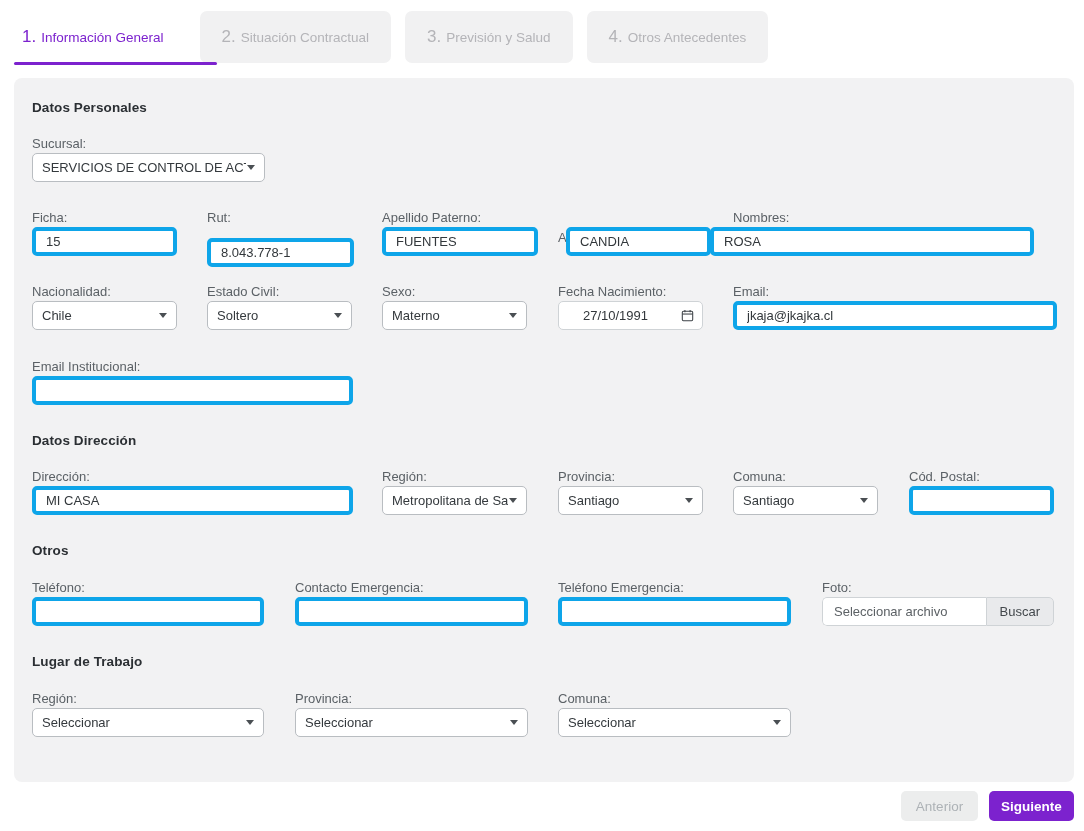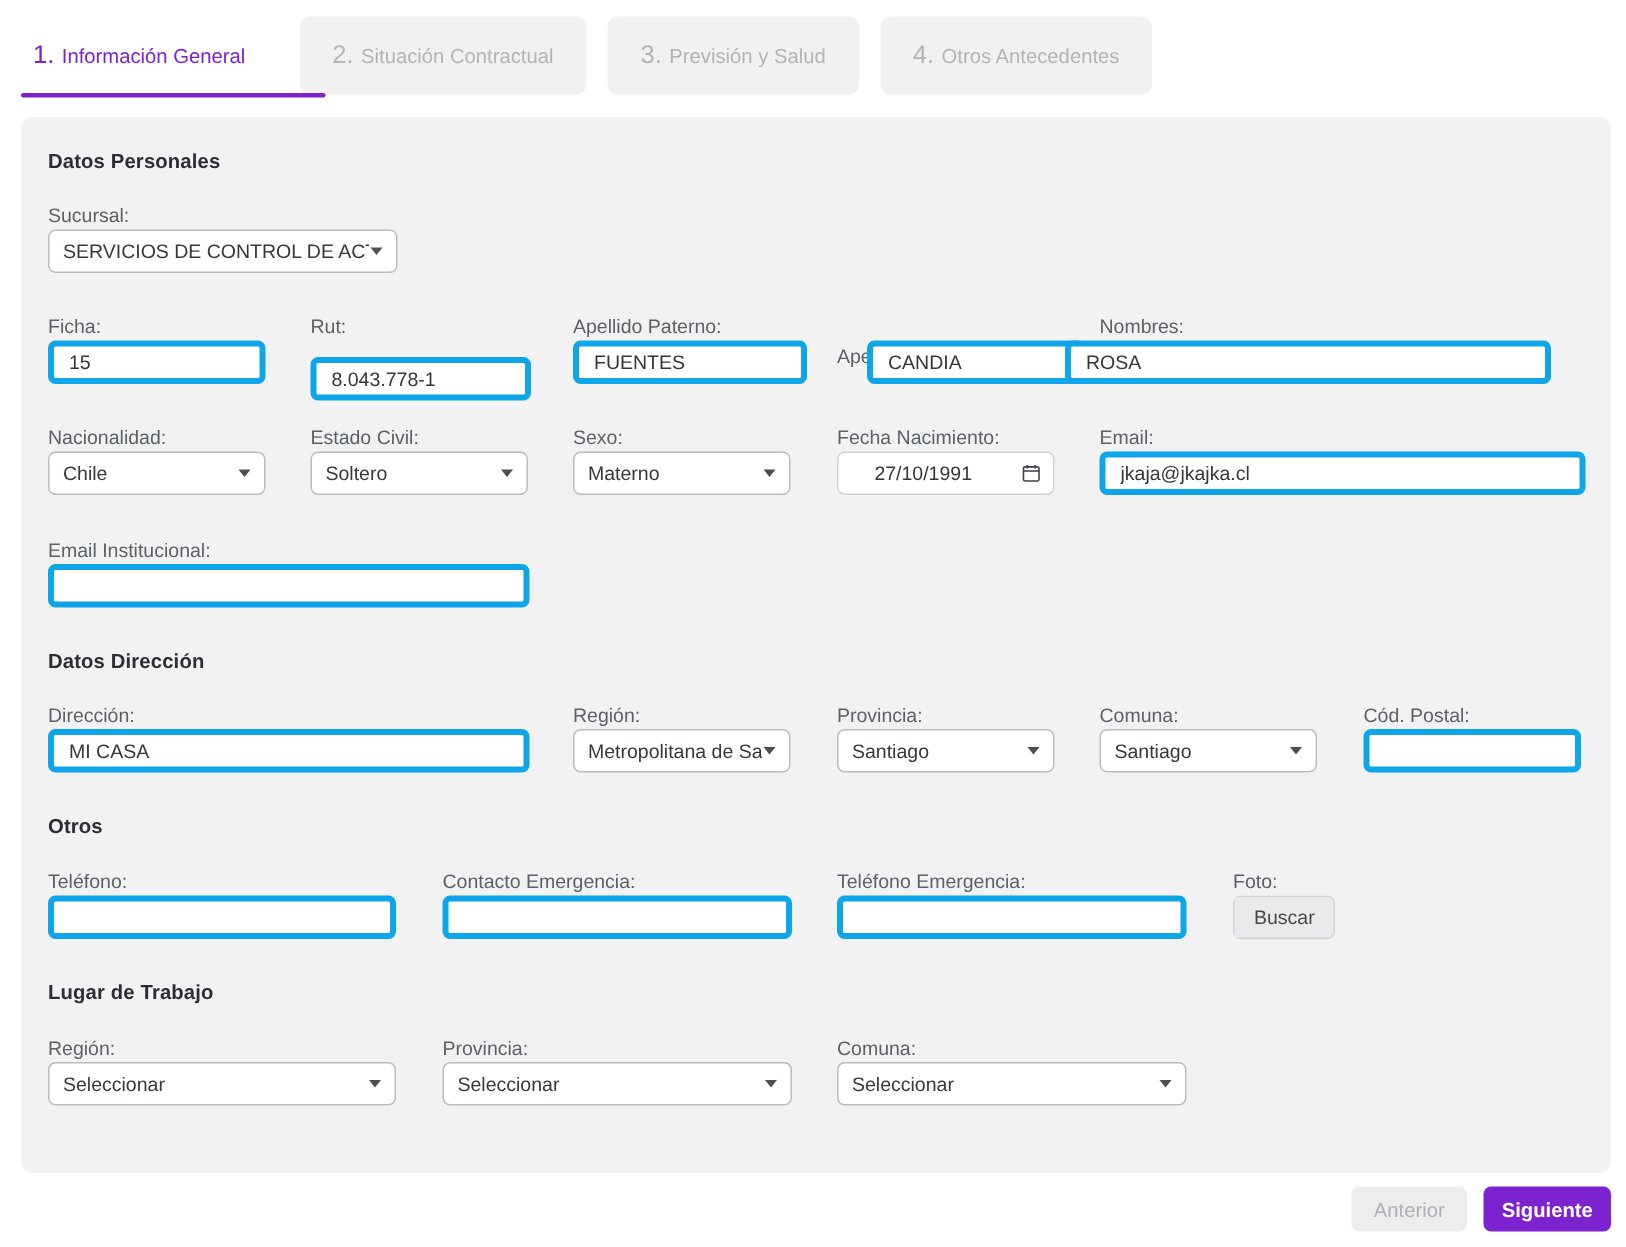--- a/index.html
+++ b/index.html
@@ -210,7 +210,7 @@
     <input class="txt" style="left: 368px; top: 149px; width: 156px;" value="FUENTES">
 
     <div class="fieldlabel" style="left:544px; top:132px;margin-top:20px;">Apellido Materno:</div>
-    <input class="txt" style="left: 564px; top: 149px; width: 145px;" value="CANDIA">
+    <input class="txt" style="left: 552px; top: 149px; width: 145px;" value="CANDIA">
 
     <div class="fieldlabel" style="left:719px; top:132px;">Nombres:</div>
     <input class="txt" style="left: 696px; top: 149px; width: 324px;" value="ROSA">

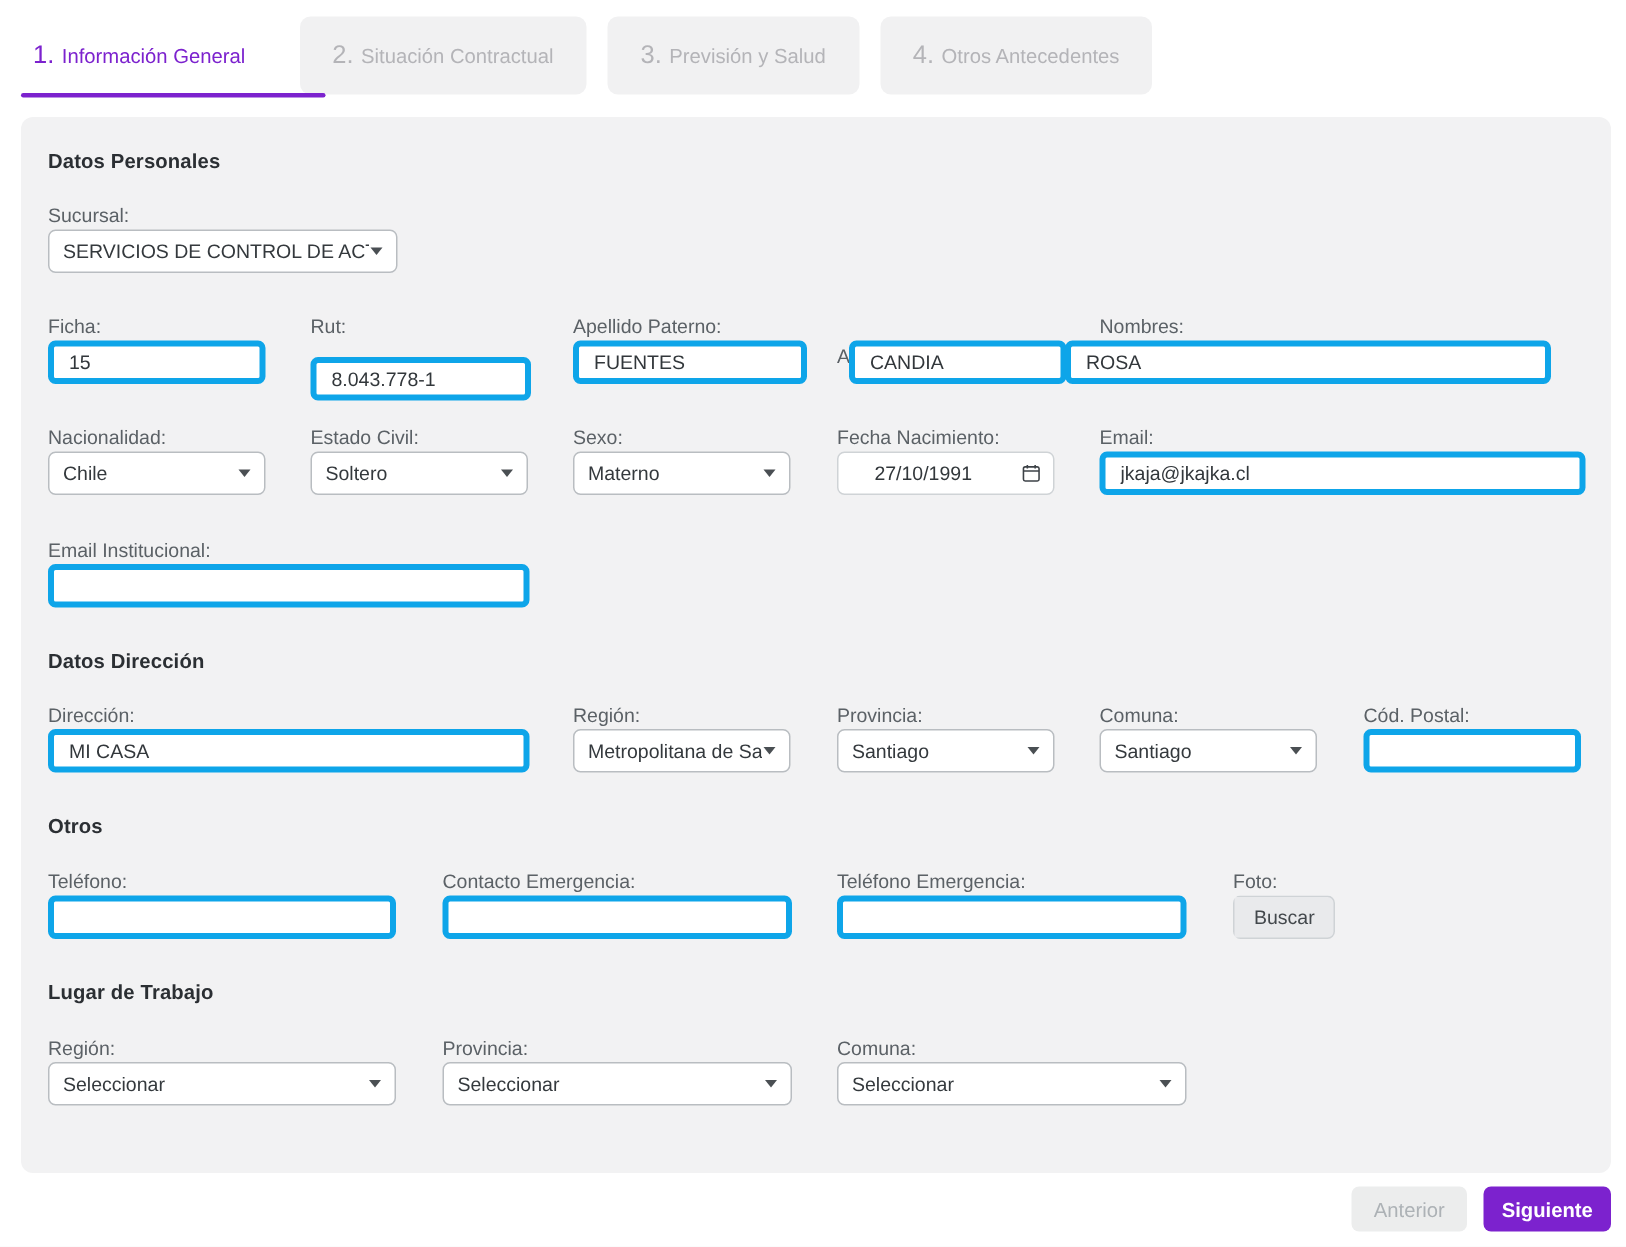--- a/index.html
+++ b/index.html
@@ -291,6 +291,7 @@
 
     <div class="fieldlabel" style="left:808px; top:502px;">Foto:</div>
     <div class="filebox" style="left:808px; top:519px; width:232px;">
+      <div class="fname">Seleccionar archivo</div>
       <div class="fbtn">Buscar</div>
     </div>
 

